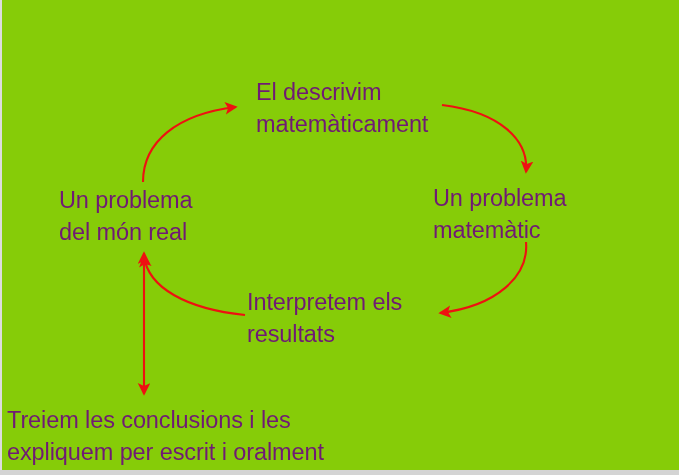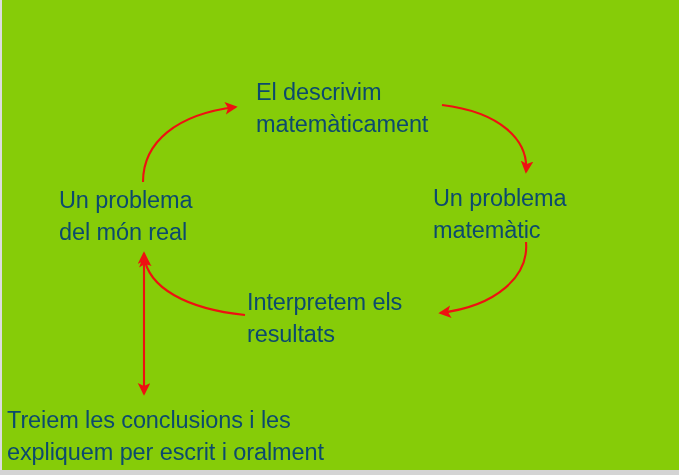--- a/index.html
+++ b/index.html
@@ -34,7 +34,7 @@
   }
   .node-label {
     position: absolute;
-    color: #0c4a6e;
+    color: #701a75;
     font-family: "Liberation Sans", sans-serif;
     font-size: 23.5px;
     line-height: 32px;

